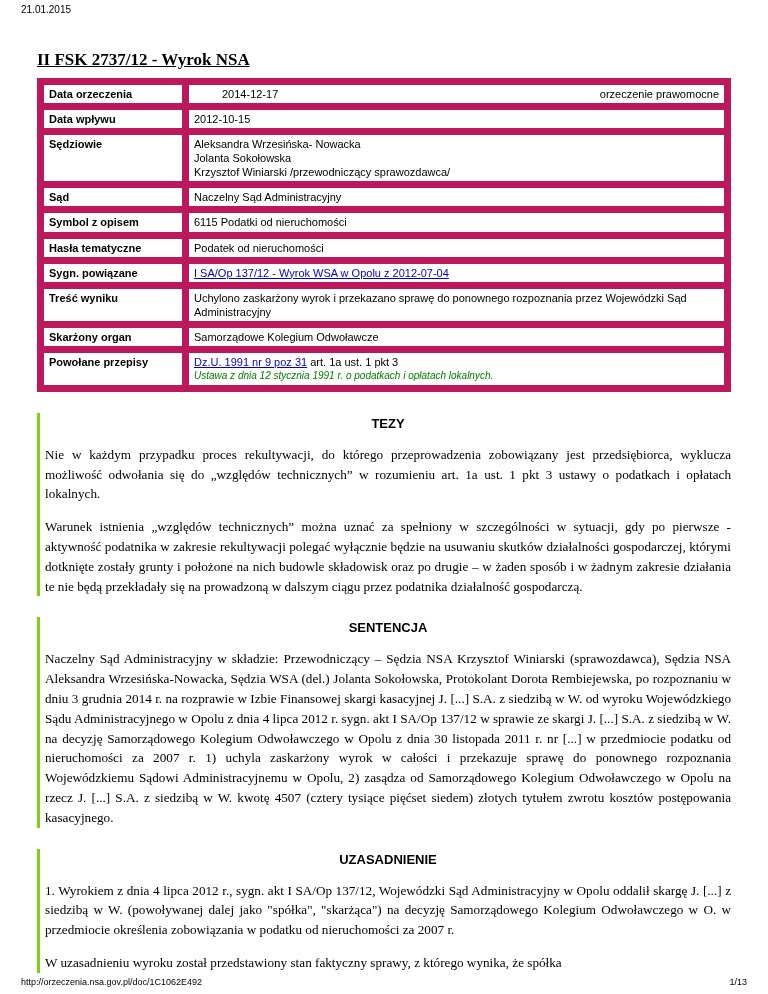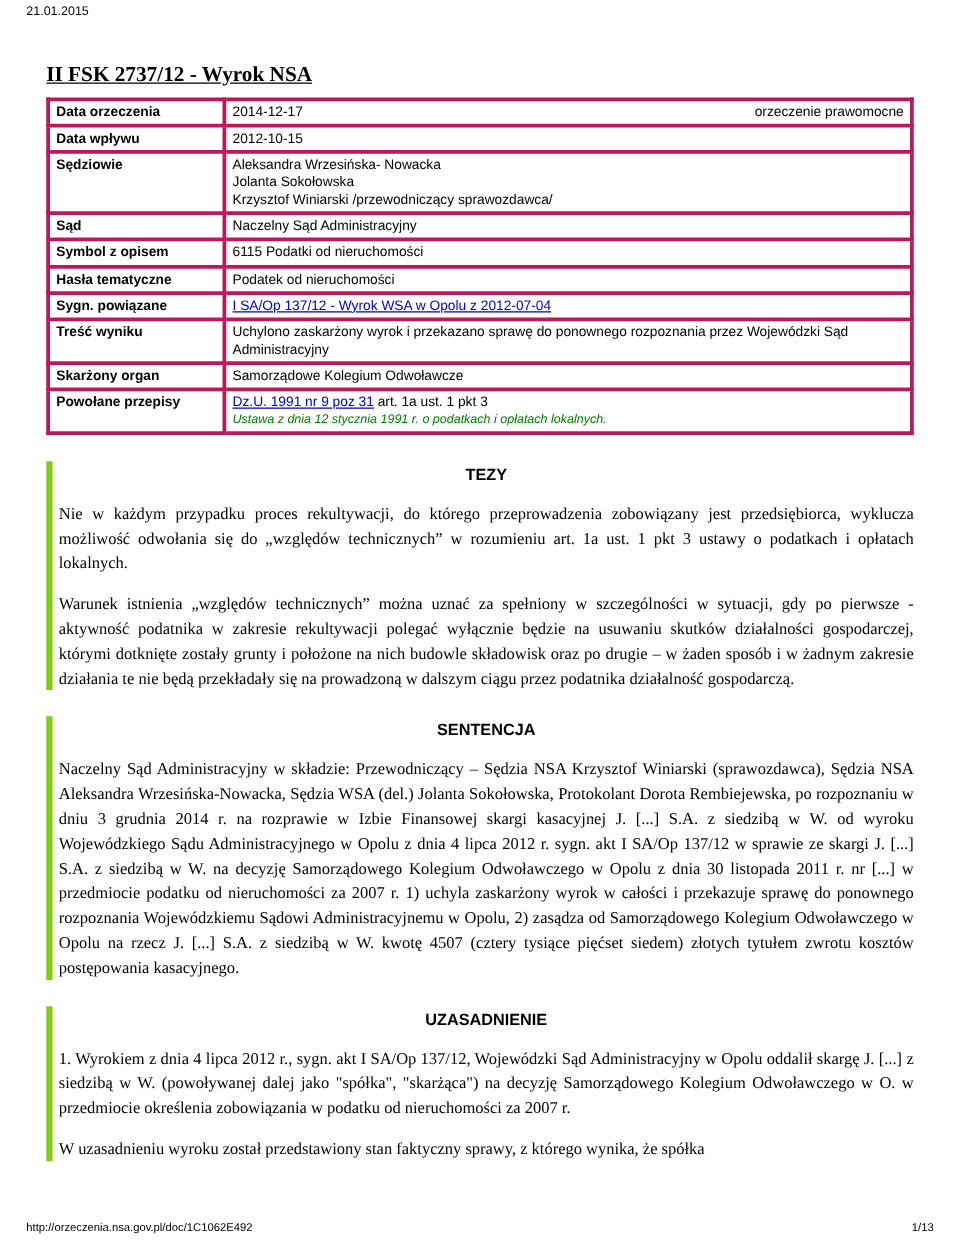--- a/index.html
+++ b/index.html
@@ -49,7 +49,7 @@
     line-height: 1.28;
   }
   table.meta td {
-    border: 3px solid #be185d;
+    border: 7px solid #be185d;
     padding: 2px 5px;
     vertical-align: top;
   }

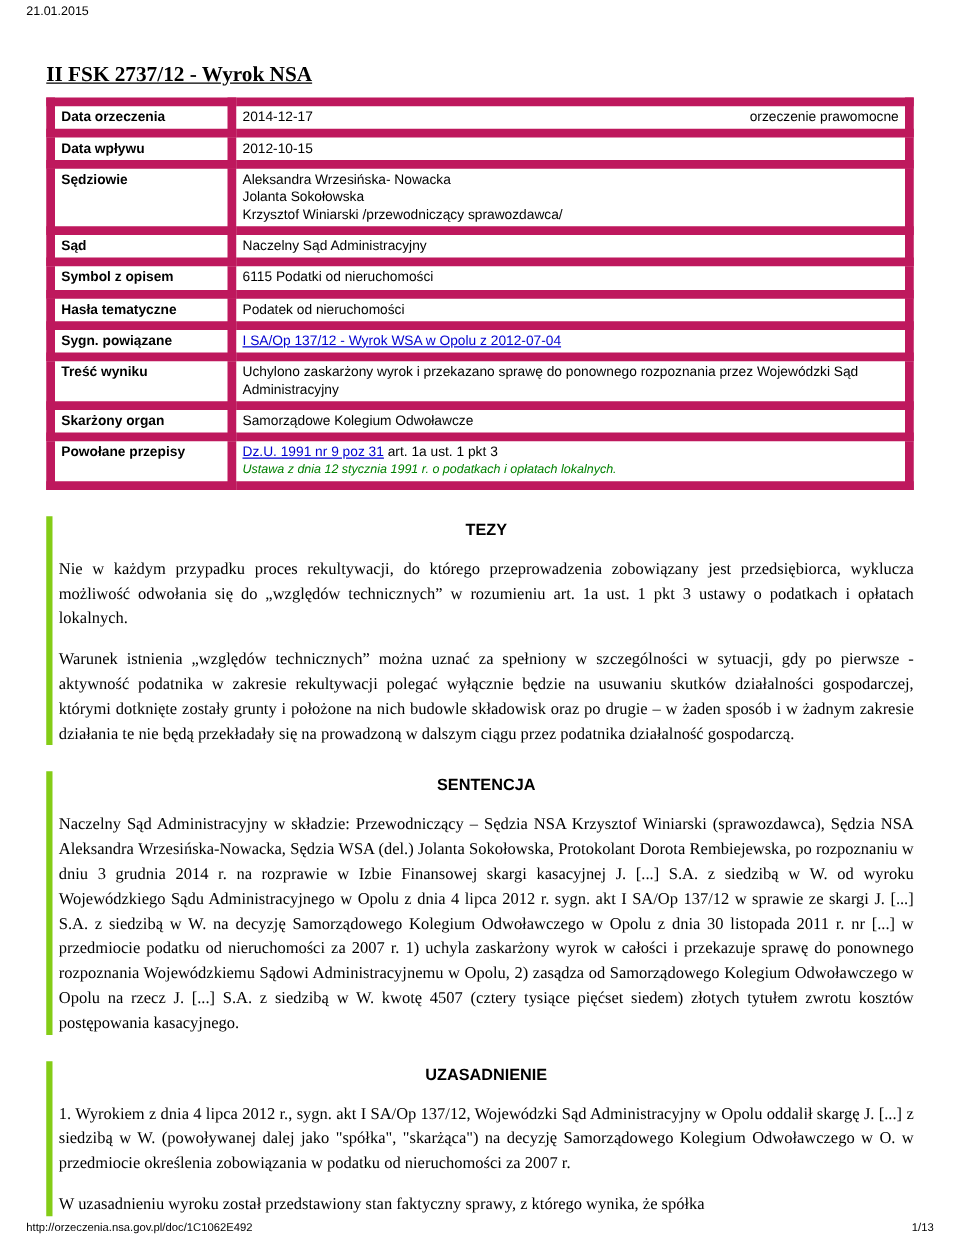--- a/index.html
+++ b/index.html
@@ -60,6 +60,7 @@
   .val-flex {
     display: flex;
     justify-content: space-between;
+    margin-left: 28px;
   }
   .note-italic {
   }

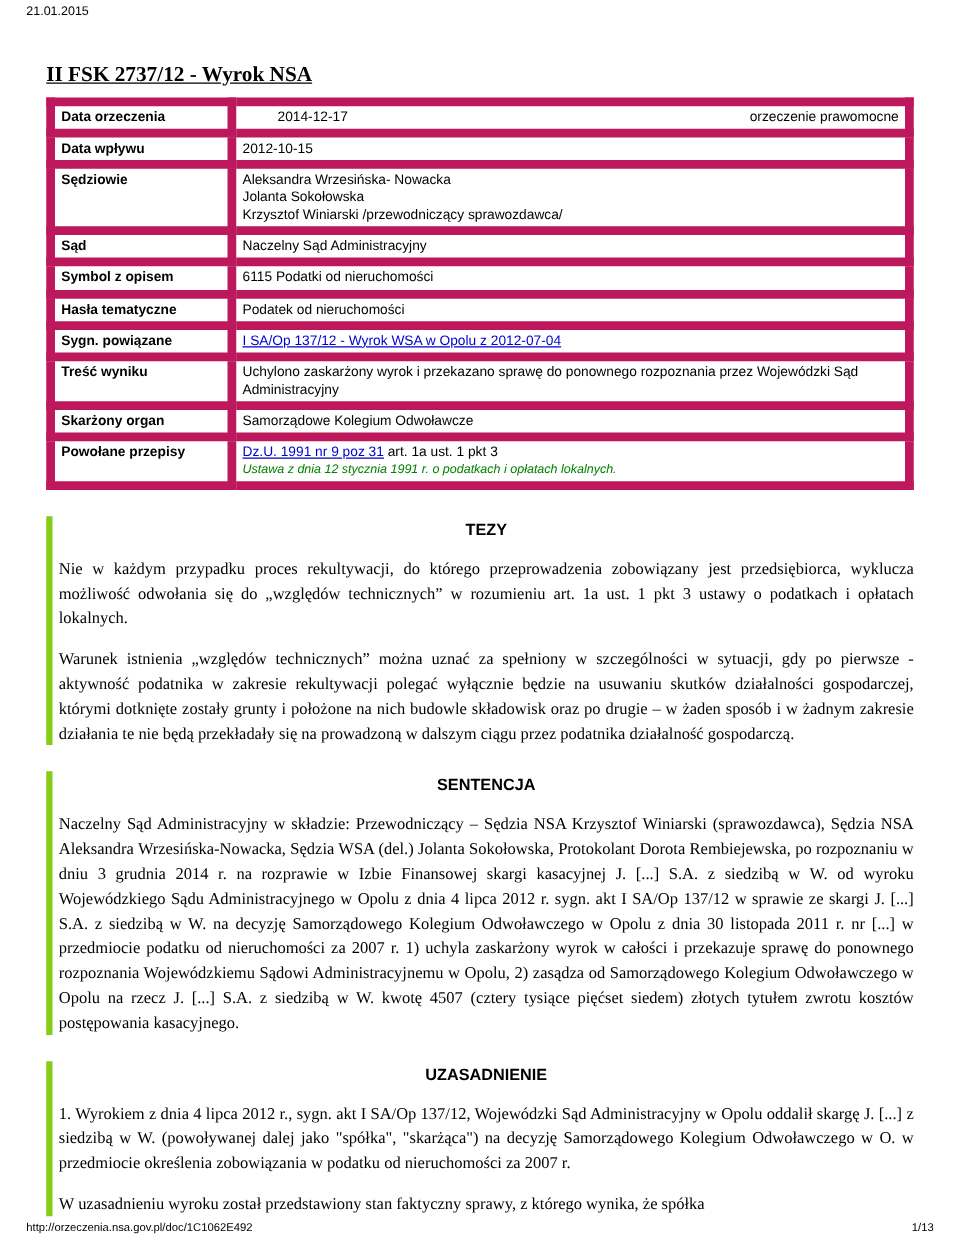--- a/index.html
+++ b/index.html
@@ -76,7 +76,7 @@
   }
   .section {
     margin-top: 21px;
-    border-left: 5px solid #84cc16;
+    border-left: 3px solid #84cc16;
     padding-left: 5px;
   }
   .section-heading {

